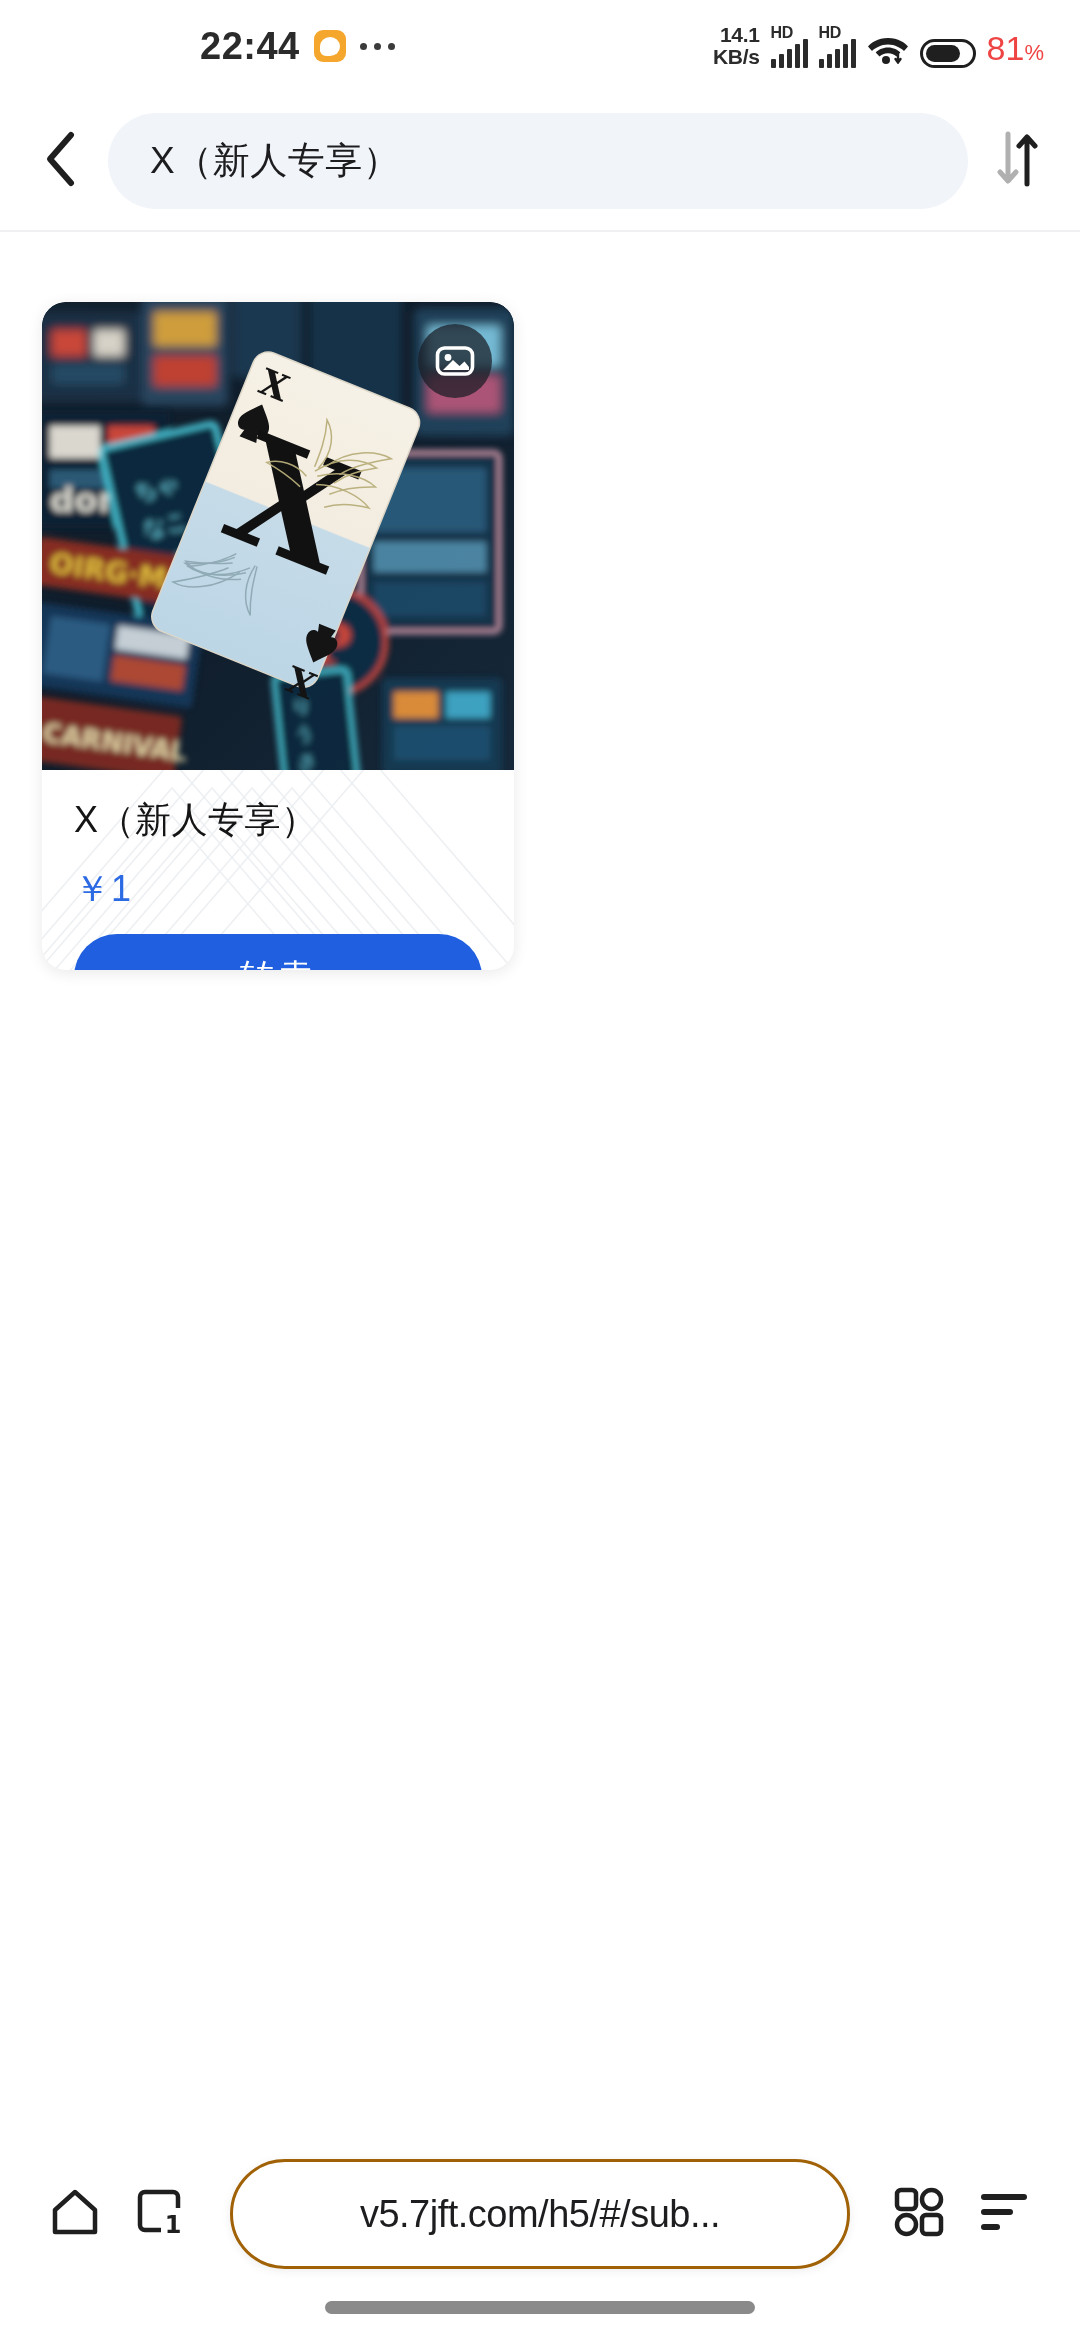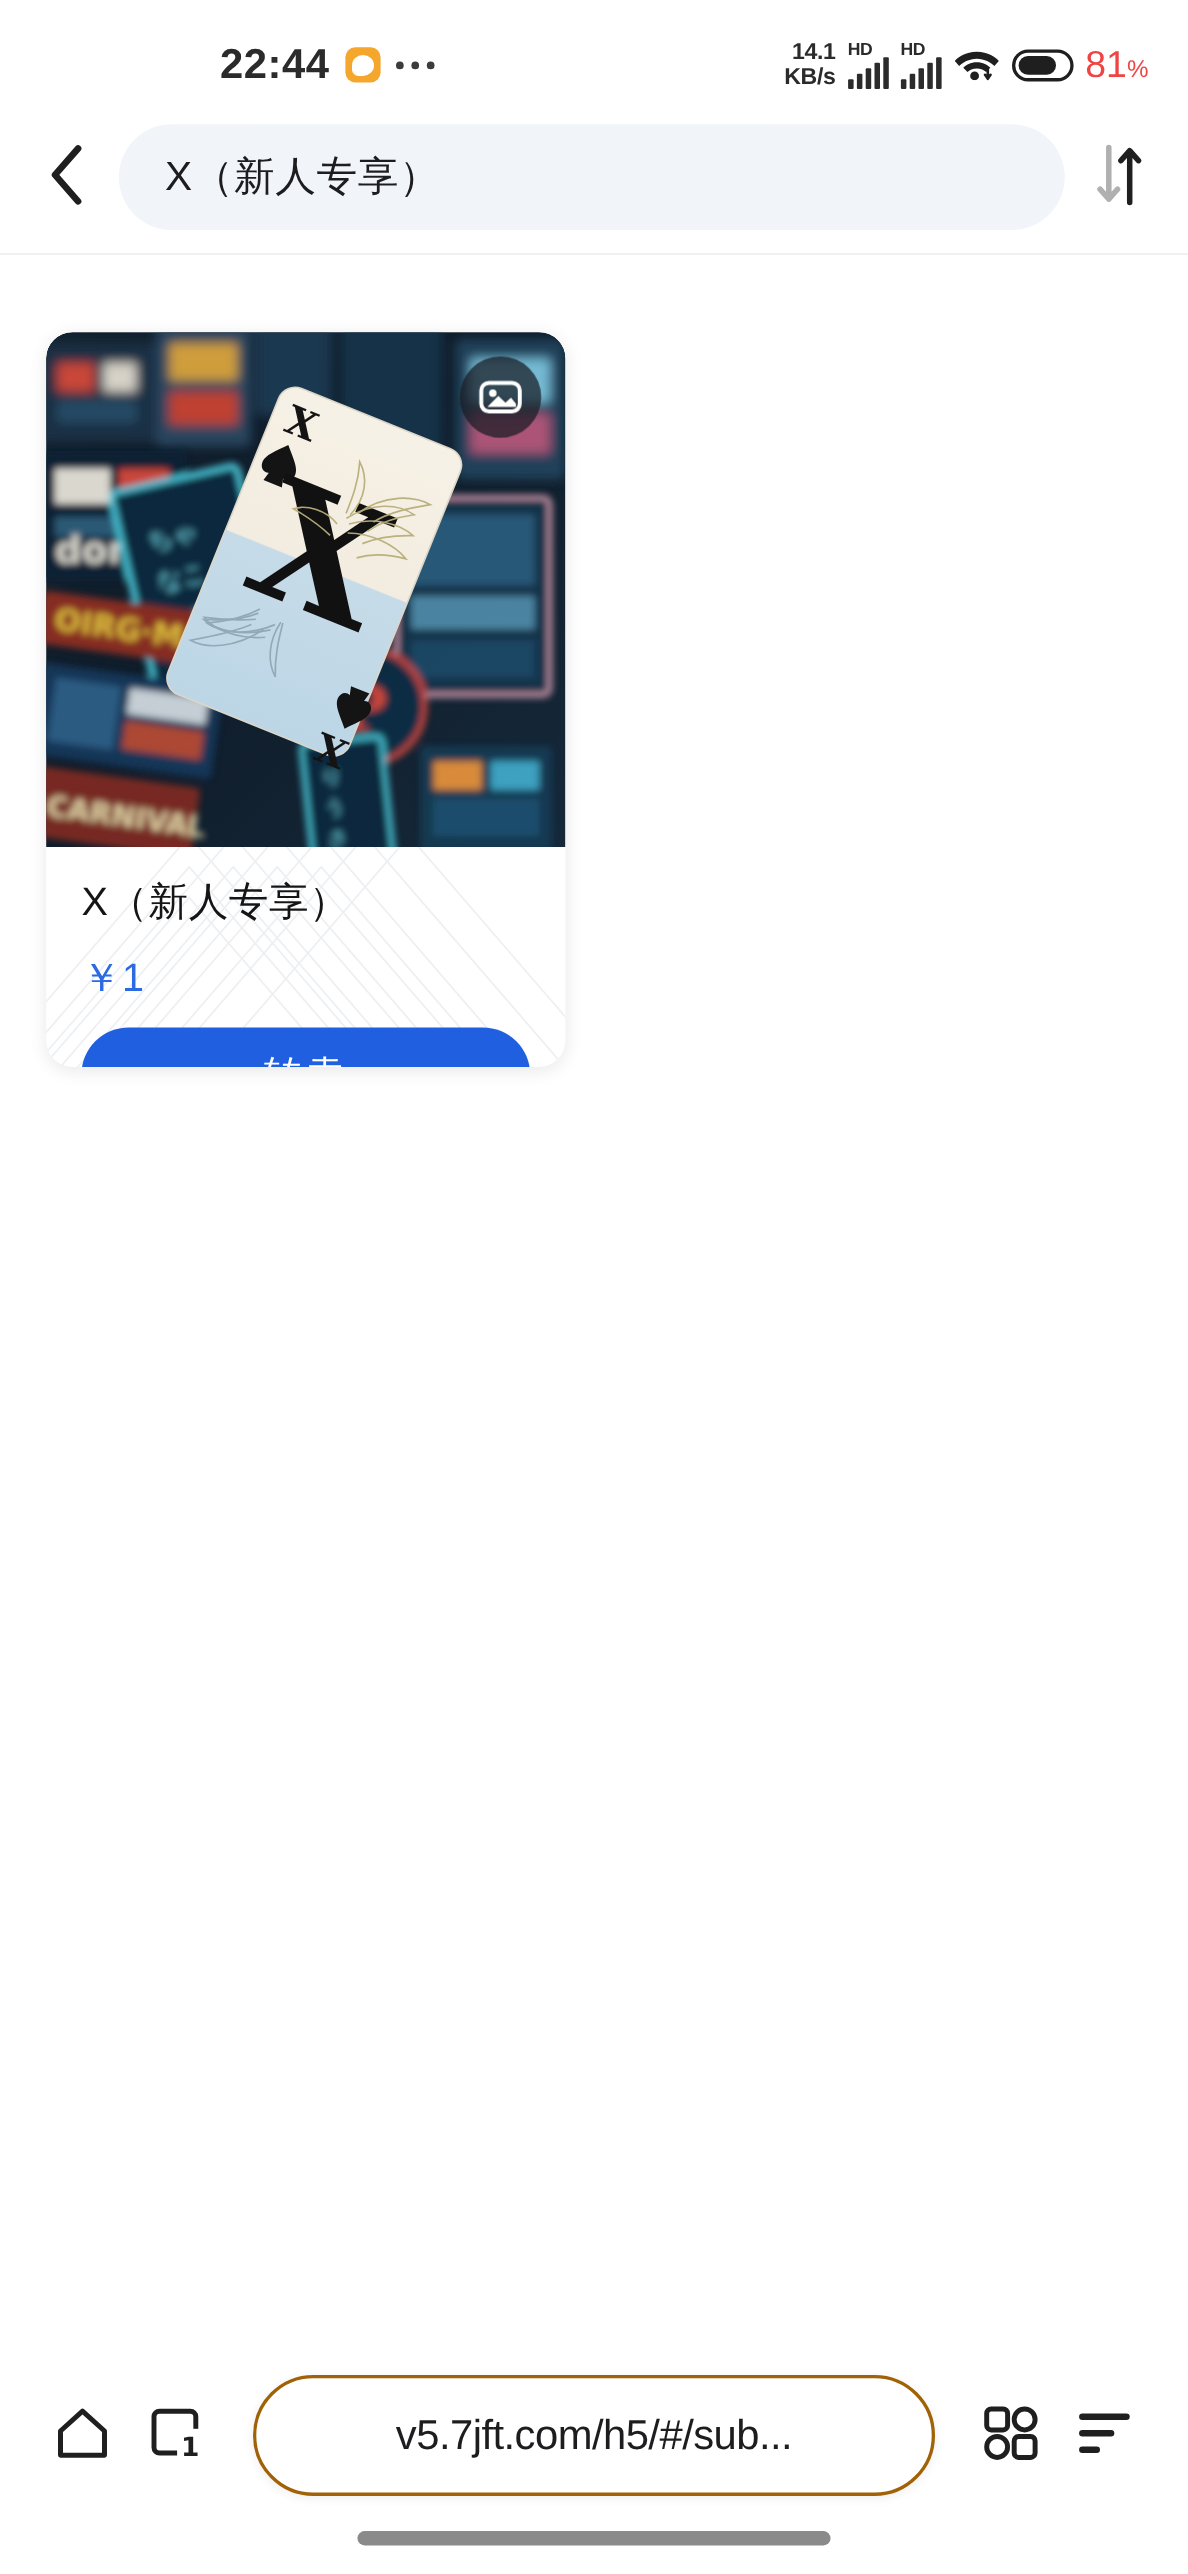--- a/index.html
+++ b/index.html
@@ -13,7 +13,7 @@
 
   
   .statusbar {
-    position:absolute; top:13px; left:0; width:1072px; height:92px;
+    position:absolute; top:0; left:0; width:1072px; height:92px;
     display:flex; align-items:center; justify-content:space-between;
     padding:0 28px;
   }

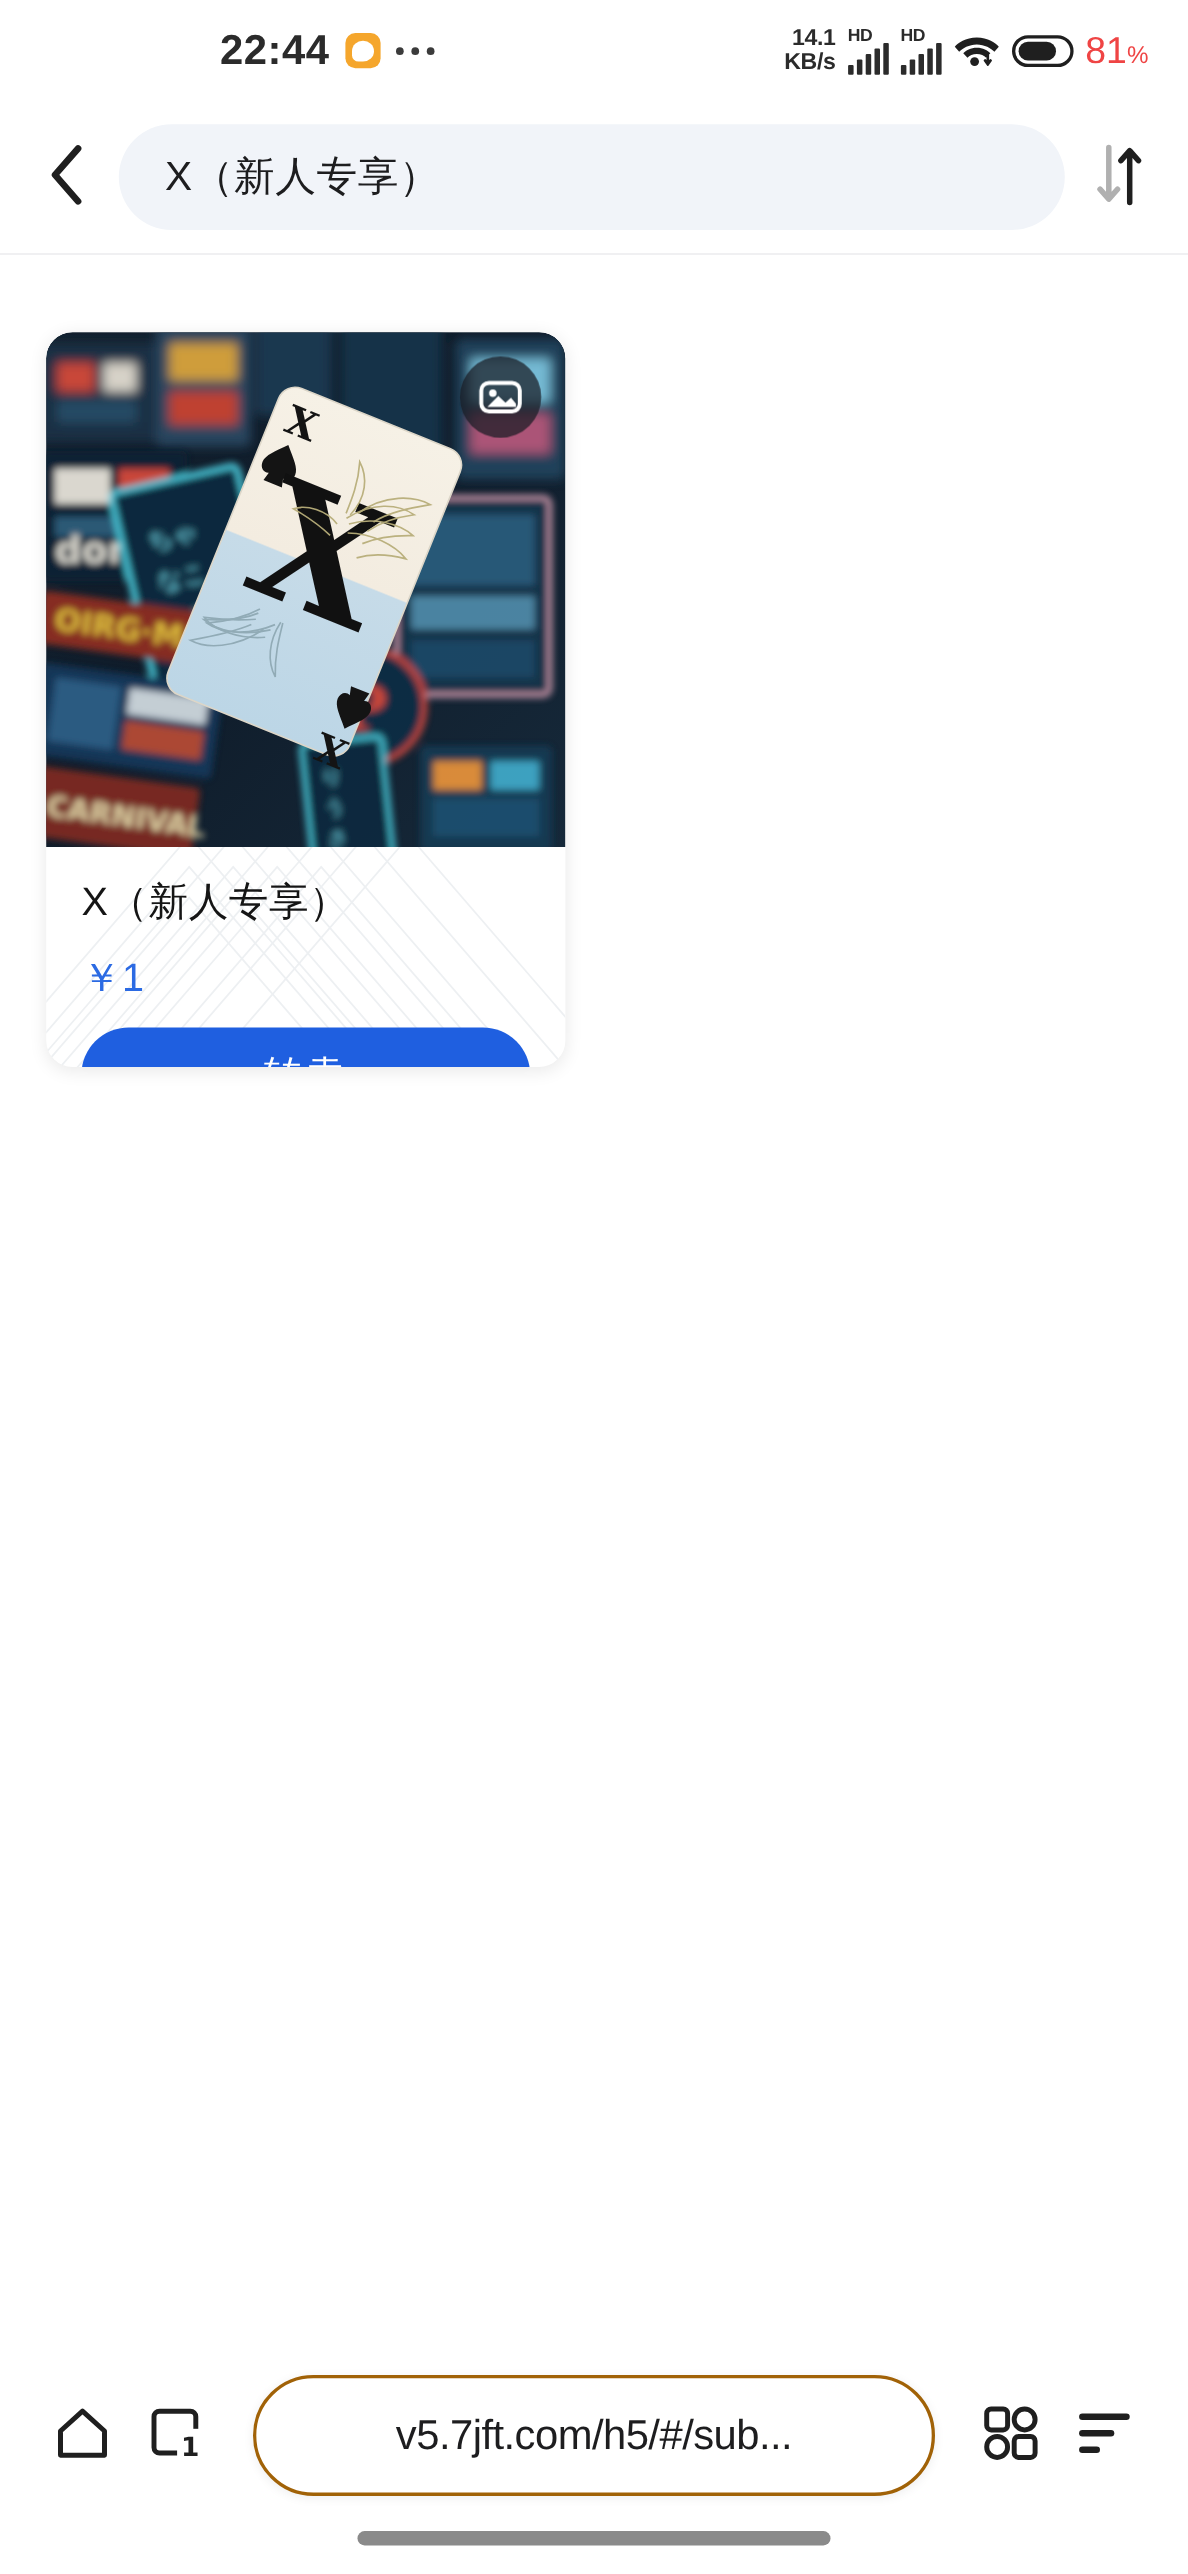--- a/index.html
+++ b/index.html
@@ -29,7 +29,7 @@
   .sb-dots { display:flex; gap:7px; align-items:center; }
   .sb-dots i { width:7px; height:7px; border-radius:50%; background:#3b3b3b; display:block; }
 
-  .sb-right { display:flex; align-items:center; gap:11px; }
+  .sb-right { display:flex; align-items:flex-end; gap:11px; }
   .sb-net { display:flex; flex-direction:column; align-items:flex-end; line-height:1.05; }
   .sb-net b { font-size:21px; font-weight:700; color:#2b2b2b; letter-spacing:-0.3px; }
   .sb-net span { font-size:21px; font-weight:700; color:#2b2b2b; letter-spacing:-0.3px;margin-left:10px; }

